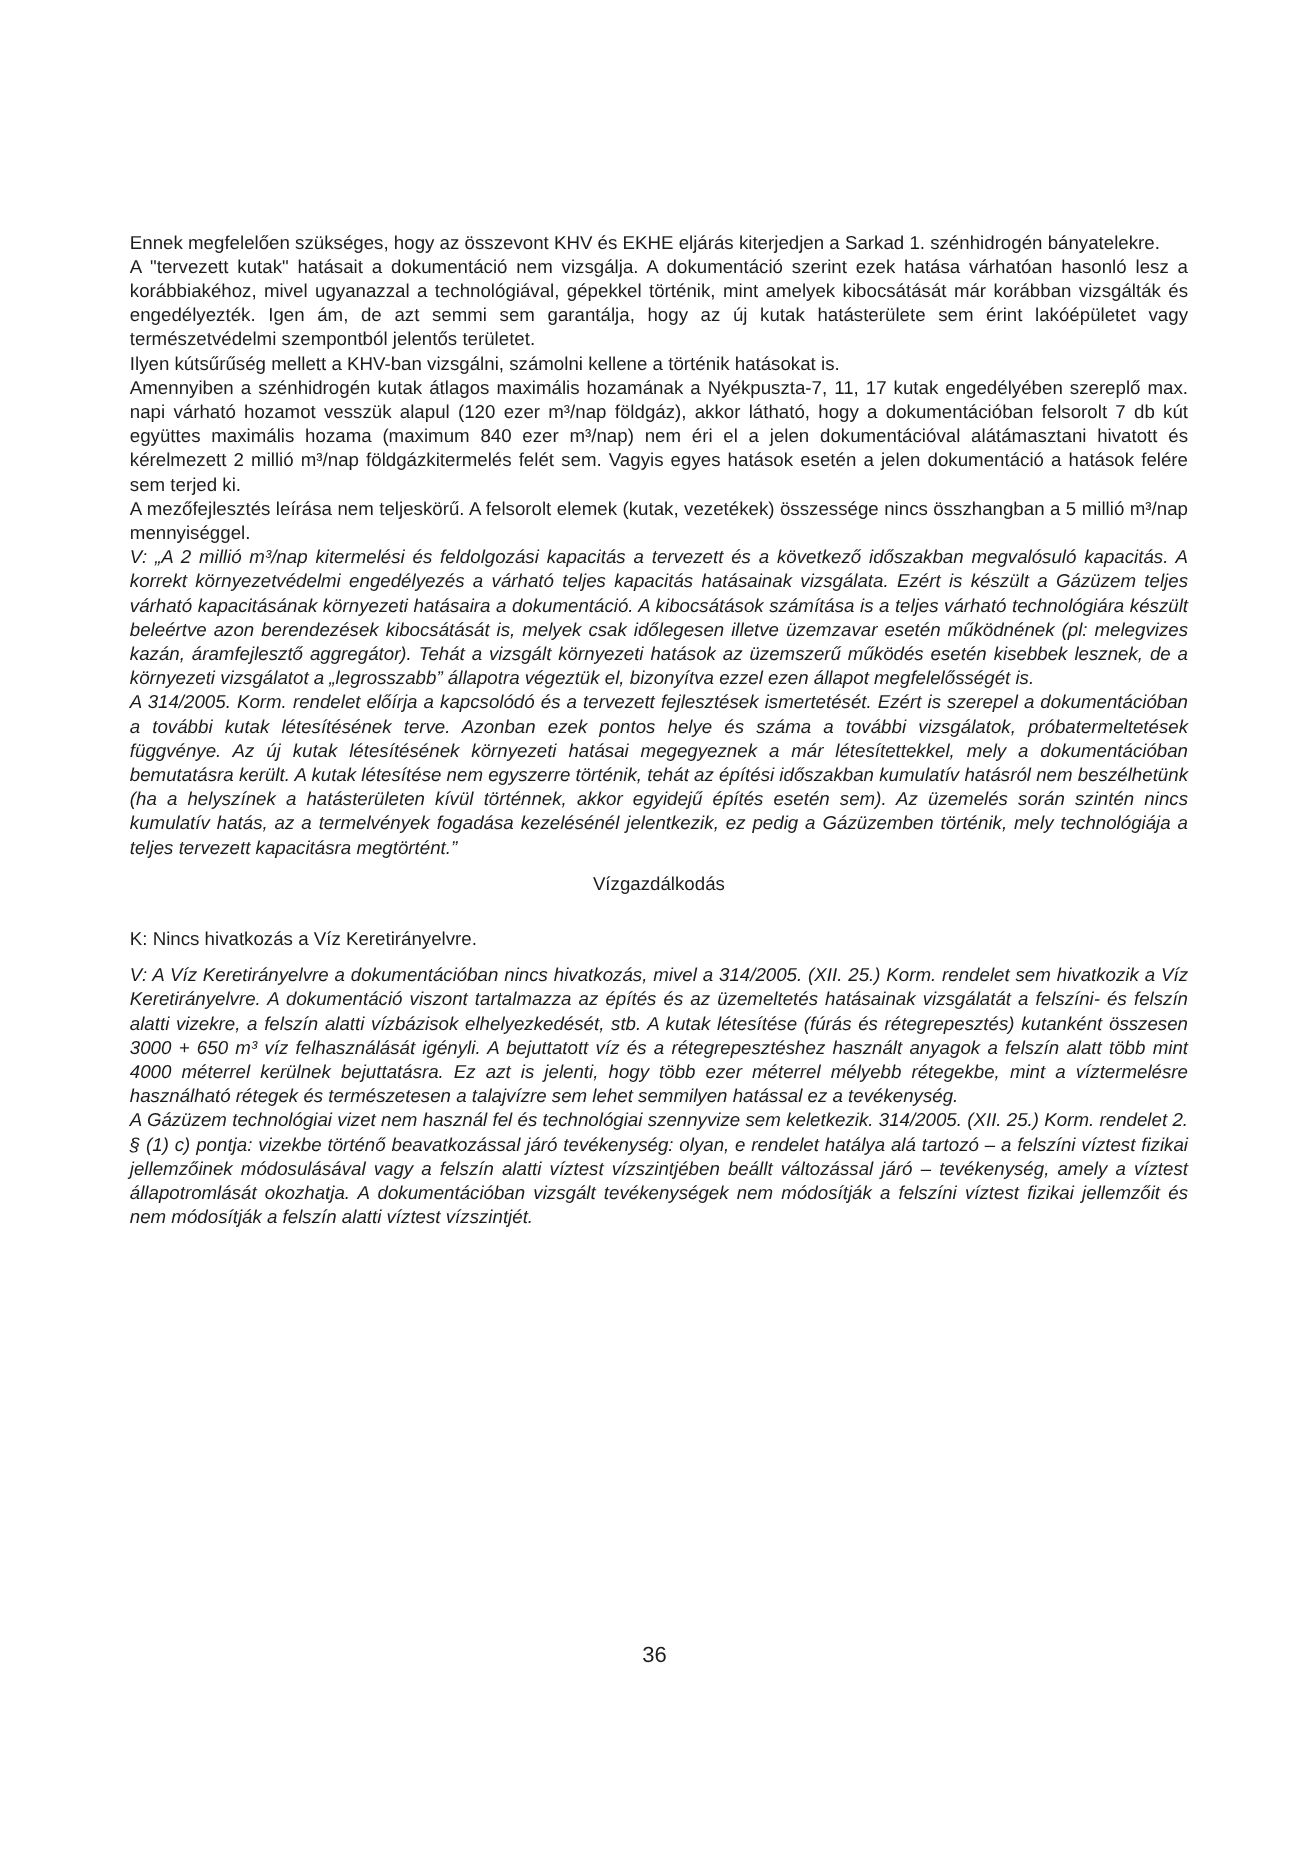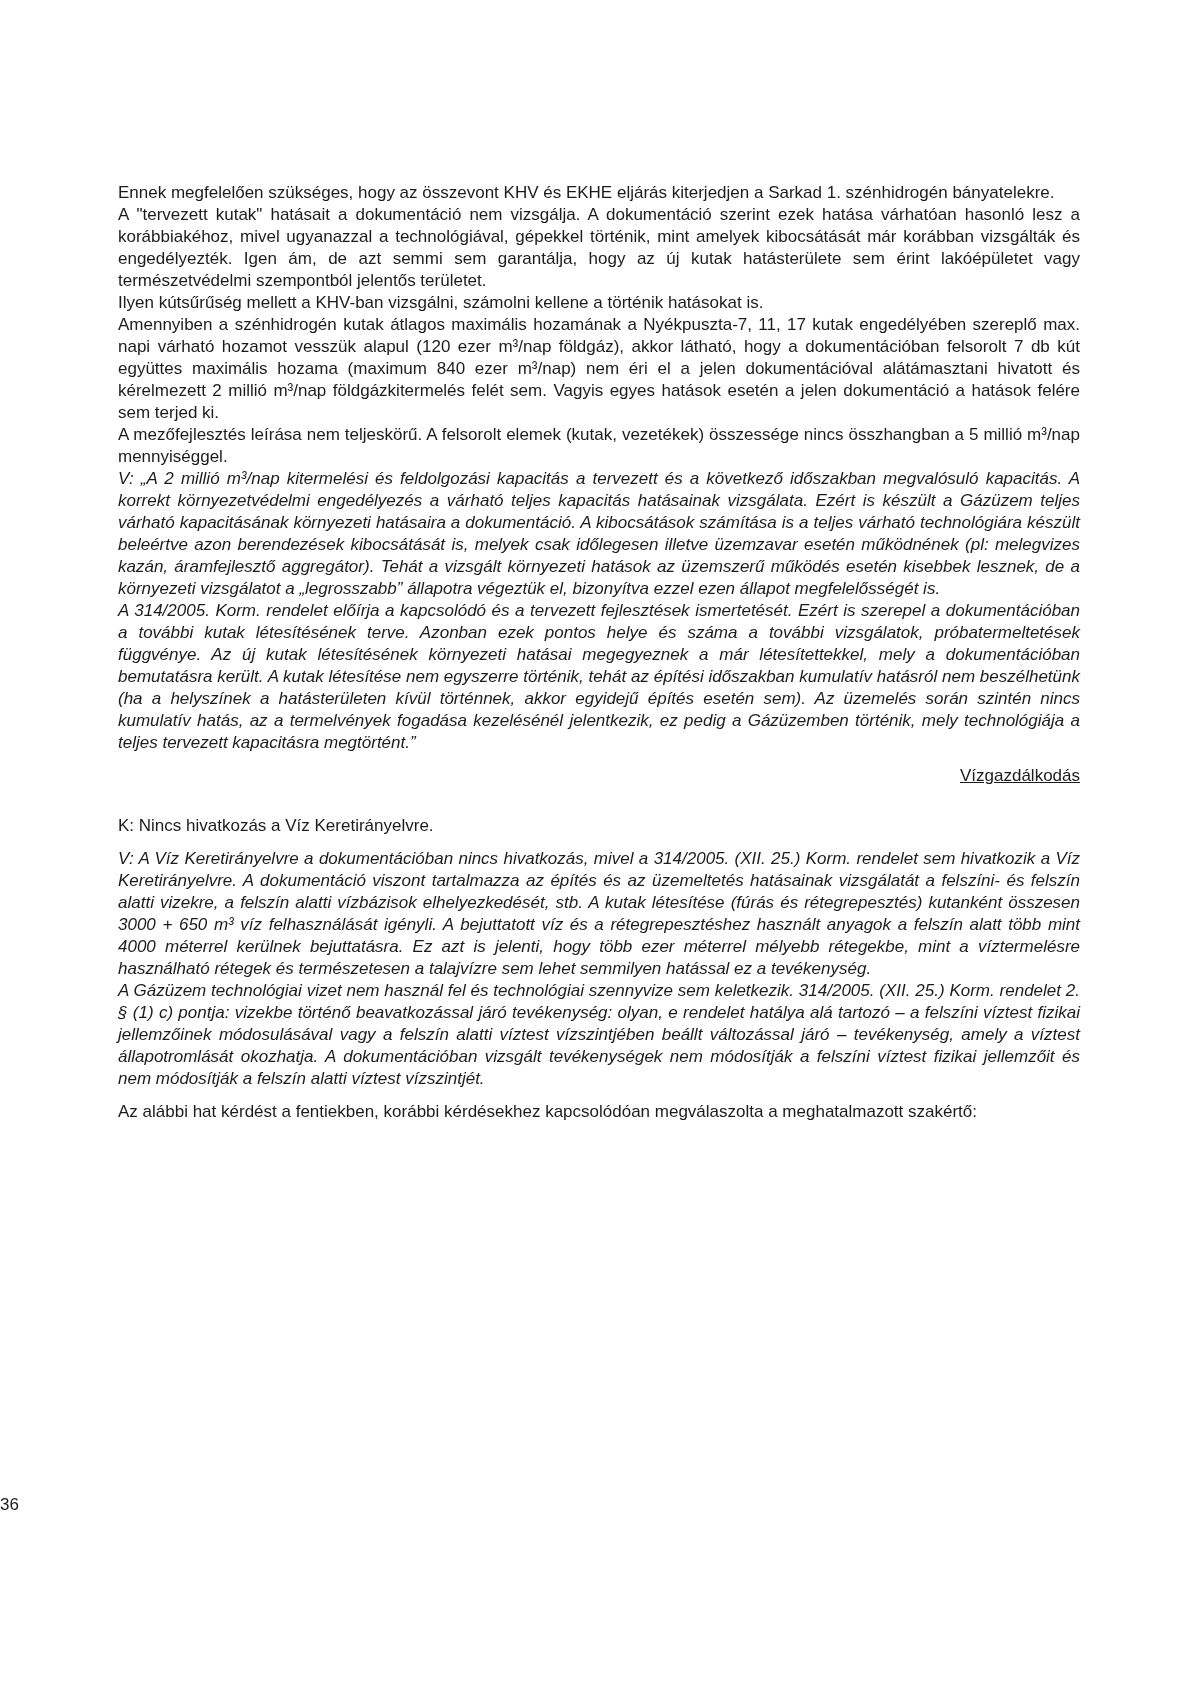--- a/index.html
+++ b/index.html
@@ -19,7 +19,7 @@
   .content {
     position: absolute;
     left: 118px;
-    top: 182px;
+    top: 210px;
     width: 962px;
     font-size: 17px;
     line-height: 22px;

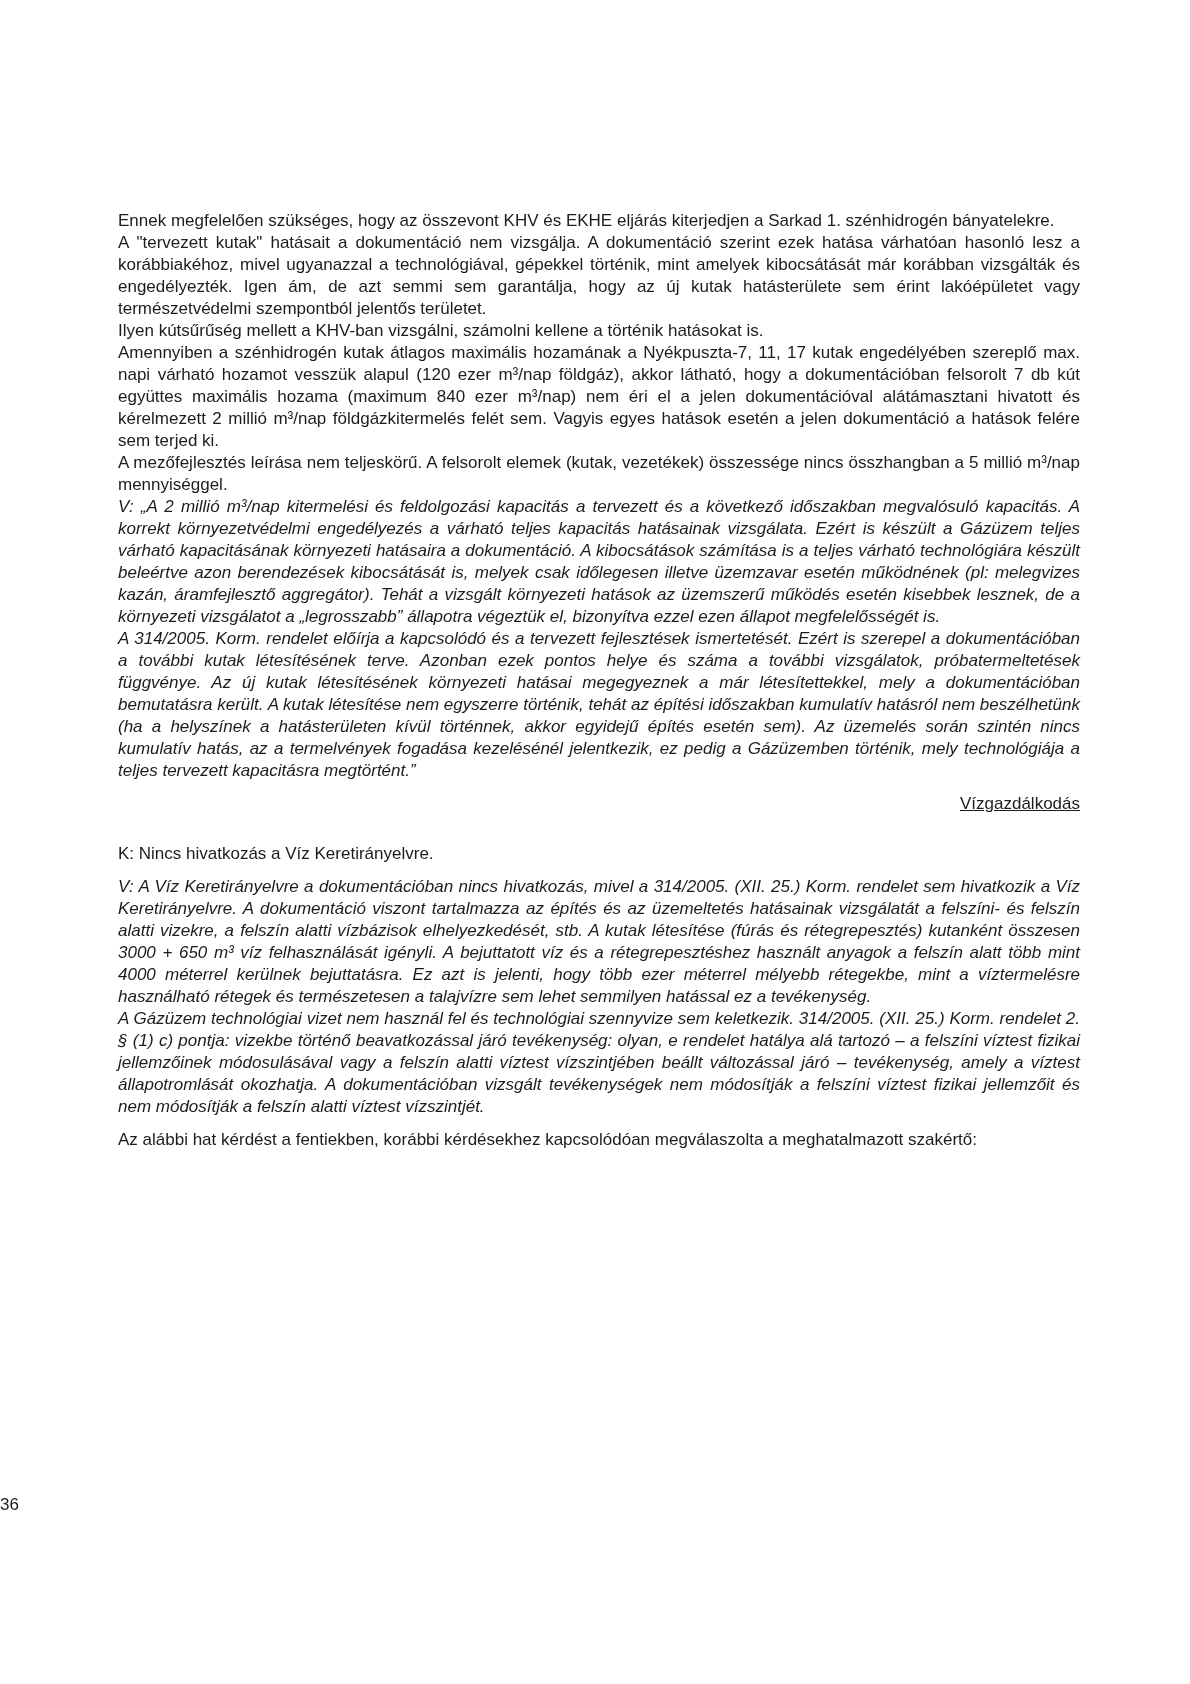--- a/index.html
+++ b/index.html
@@ -33,8 +33,7 @@
   p.gap-lg { margin-top: 28px; }
   .italic  { font-style: italic; }
   .heading {
-    text-decoration: underline;
-    text-align: right;
+    text-align: center;
   }
   .bullet-line {
     padding-left: 42px;

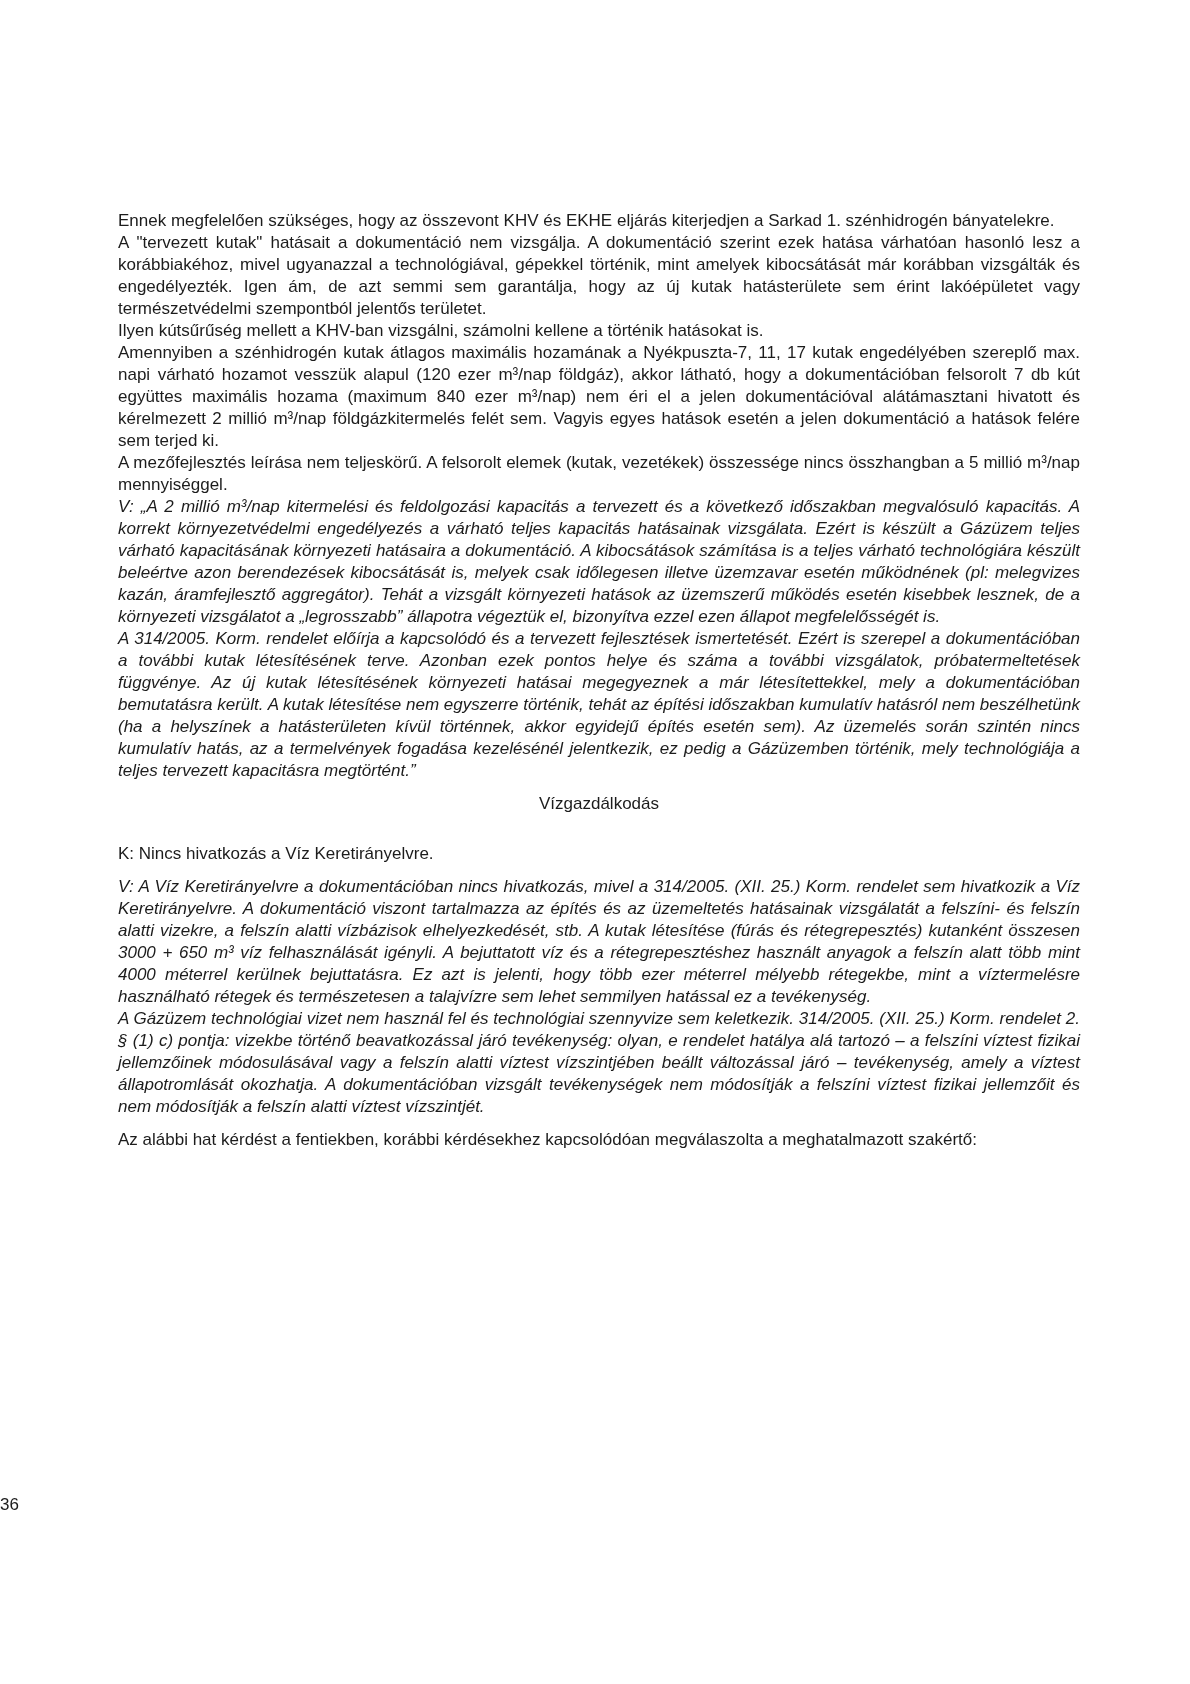--- a/index.html
+++ b/index.html
@@ -65,7 +65,6 @@
     <p class="gap-lg">K: Nincs hivatkozás a Víz Keretirányelvre.</p>
     <p class="italic gap">V: A Víz Keretirányelvre a dokumentációban nincs hivatkozás, mivel a 314/2005. (XII. 25.) Korm. rendelet sem hivatkozik a Víz Keretirányelvre. A dokumentáció viszont tartalmazza az építés és az üzemeltetés hatásainak vizsgálatát a felszíni- és felszín alatti vizekre, a felszín alatti vízbázisok elhelyezkedését, stb. A kutak létesítése (fúrás és rétegrepesztés) kutanként összesen 3000 + 650 m³ víz felhasználását igényli. A bejuttatott víz és a rétegrepesztéshez használt anyagok a felszín alatt több mint 4000 méterrel kerülnek bejuttatásra. Ez azt is jelenti, hogy több ezer méterrel mélyebb rétegekbe, mint a víztermelésre használható rétegek és természetesen a talajvízre sem lehet semmilyen hatással ez a tevékenység.</p>
     <p class="italic">A Gázüzem technológiai vizet nem használ fel és technológiai szennyvize sem keletkezik. 314/2005. (XII. 25.) Korm. rendelet 2. § (1) c) pontja: vizekbe történő beavatkozással járó tevékenység: olyan, e rendelet hatálya alá tartozó – a felszíni víztest fizikai jellemzőinek módosulásával vagy a felszín alatti víztest vízszintjében beállt változással járó – tevékenység, amely a víztest állapotromlását okozhatja. A dokumentációban vizsgált tevékenységek nem módosítják a felszíni víztest fizikai jellemzőit és nem módosítják a felszín alatti víztest vízszintjét.</p>
-    <p class="gap">Az alábbi hat kérdést a fentiekben, korábbi kérdésekhez kapcsolódóan megválaszolta a meghatalmazott szakértő:</p>
   </div>
   <div class="page-number">36</div>
 </div>

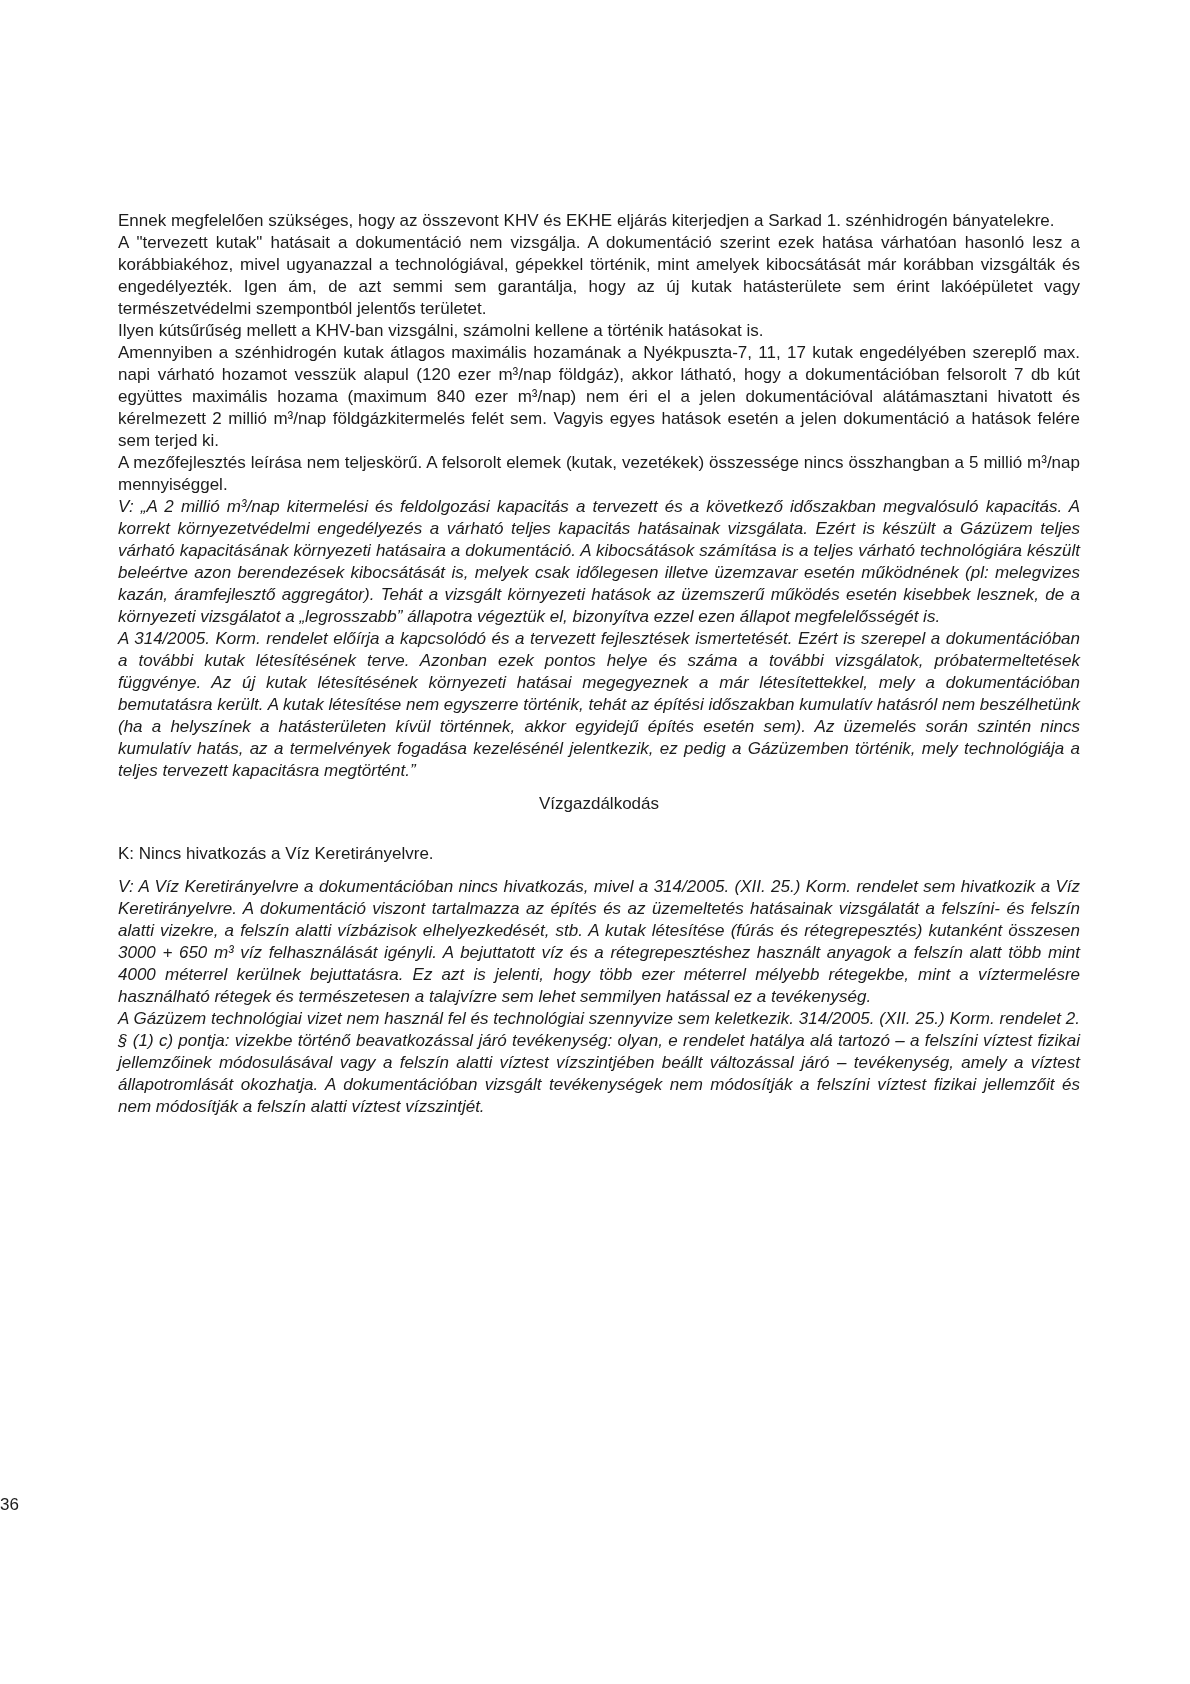--- a/index.html
+++ b/index.html
@@ -44,8 +44,8 @@
     top: 1494px;
     left: 0;
     width: 100%;
-    text-align: left;
-    font-size: 17px;
+    text-align: center;
+    font-size: 20px;
     line-height: 22px;
   }
 </style>

